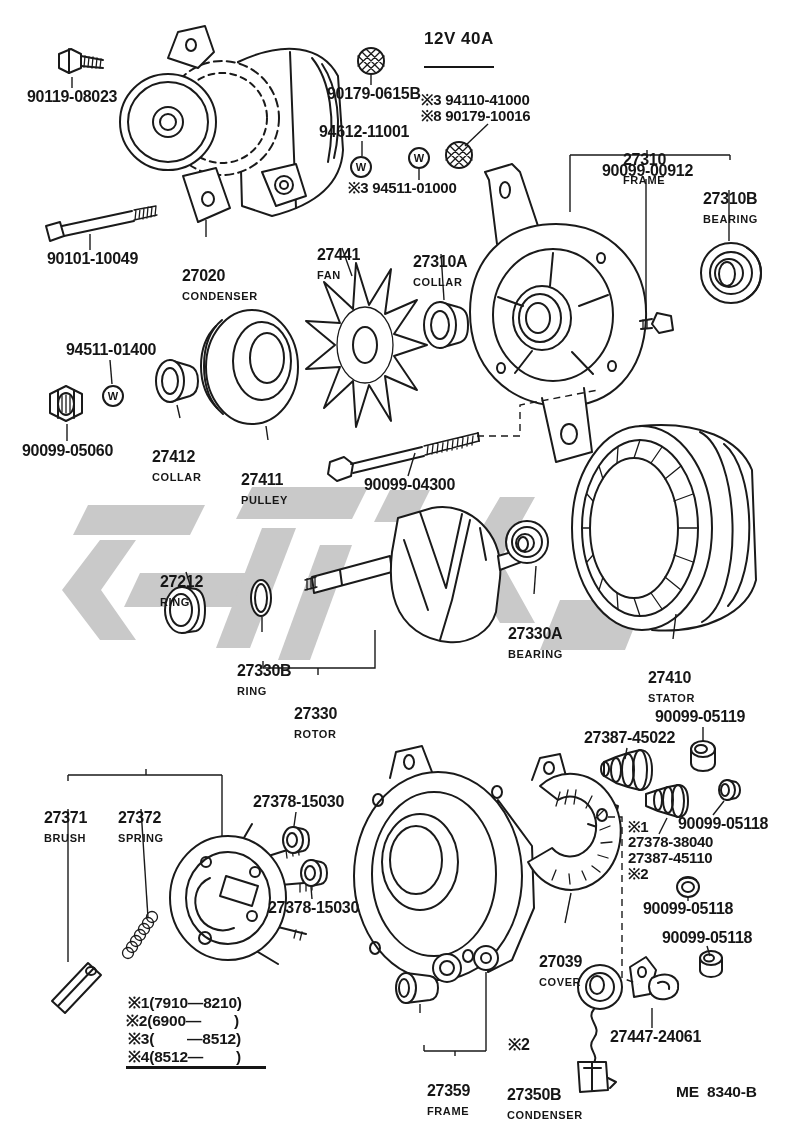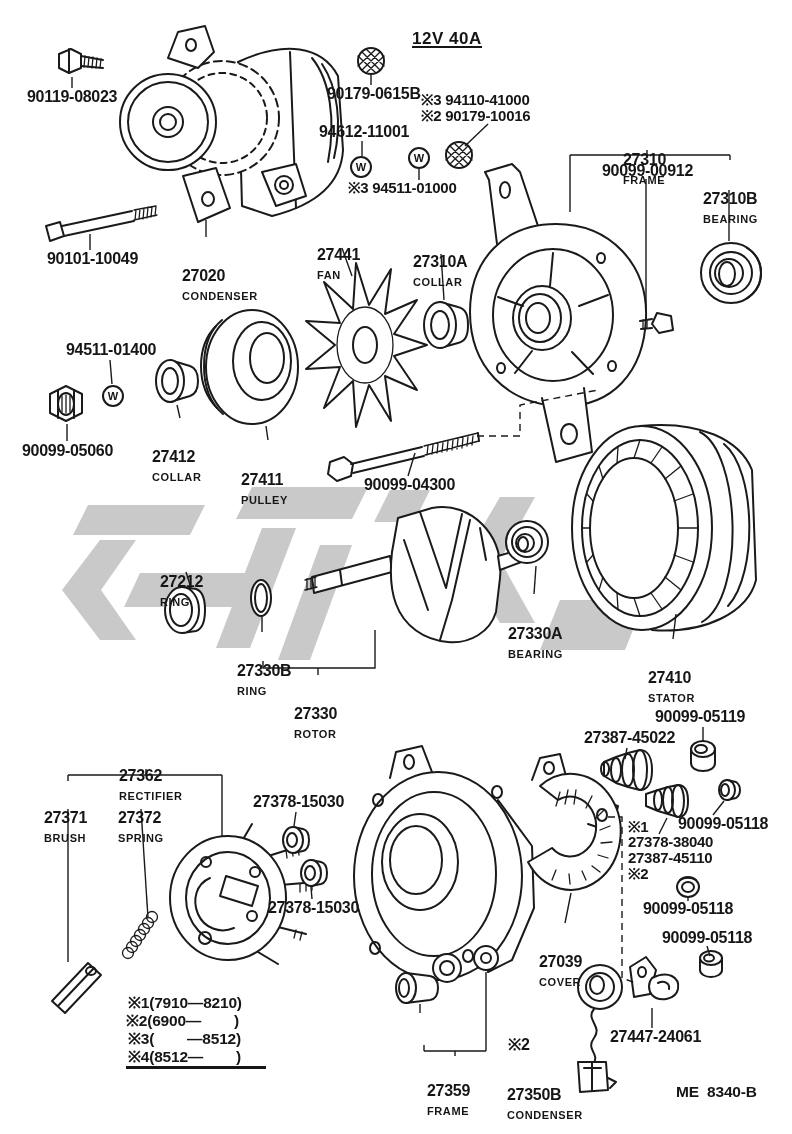--- a/index.html
+++ b/index.html
@@ -18,7 +18,7 @@
   .sub{font-size:11px;letter-spacing:0.6px;line-height:12px;margin-top:7px;}
   .opt{font-size:15px;letter-spacing:-0.3px;}
   .leg{font-size:15.5px;letter-spacing:-0.2px;}
-  .title{font-size:17px;border-bottom:2px solid #161616;padding-bottom:0;letter-spacing:0.5px;}
+  .title{font-size:17px;border-bottom:2px solid #161616;padding-bottom:20px;letter-spacing:0.5px;margin-left:12px;}
   .rule{position:absolute;background:#161616;}
 </style>
 </head>

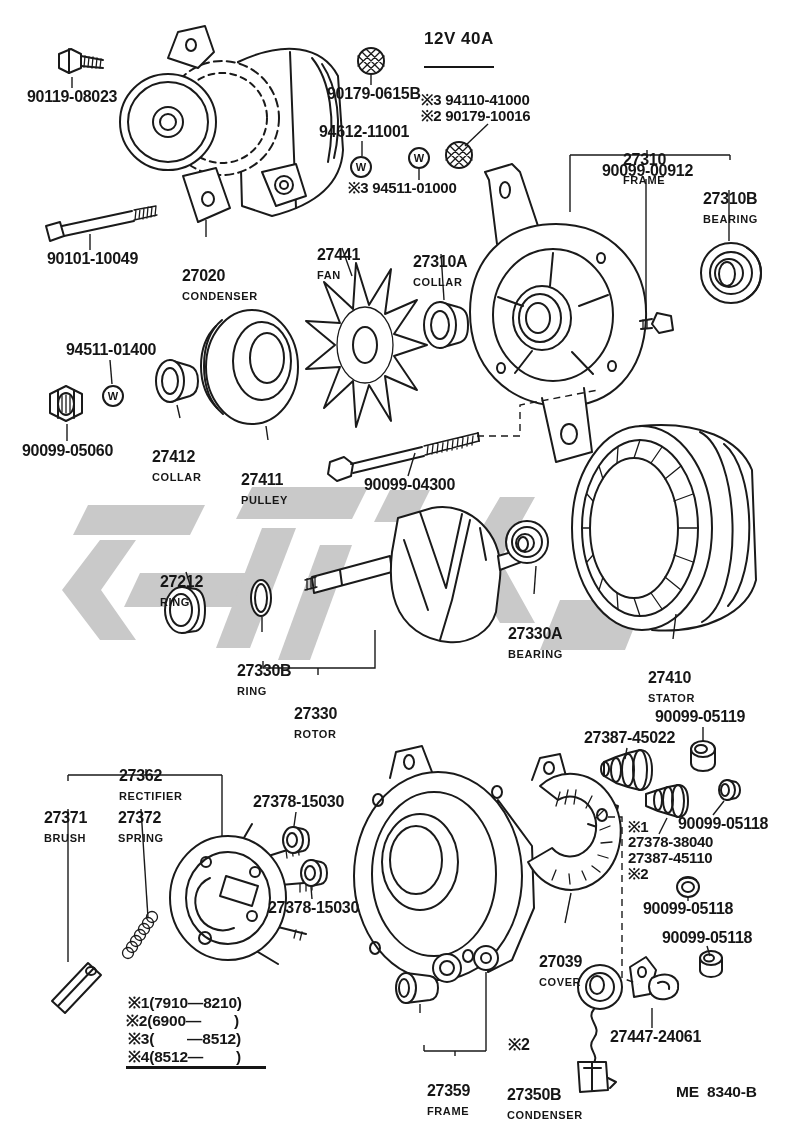--- a/index.html
+++ b/index.html
@@ -354,7 +354,7 @@
 <div class="lbl num" style="left:27px;top:89px">90119-08023</div>
 <div class="lbl num" style="left:327px;top:86px">90179-0615B</div>
 <div class="lbl opt" style="left:421px;top:92px">※3 94110-41000</div>
-<div class="lbl opt" style="left:421px;top:108px">※2 90179-10016</div>
+<div class="lbl opt" style="left:421px;top:108px">※8 90179-10016</div>
 <div class="lbl num" style="left:319px;top:124px">94612-11001</div>
 <div class="lbl opt" style="left:348px;top:180px">※3 94511-01000</div>
 

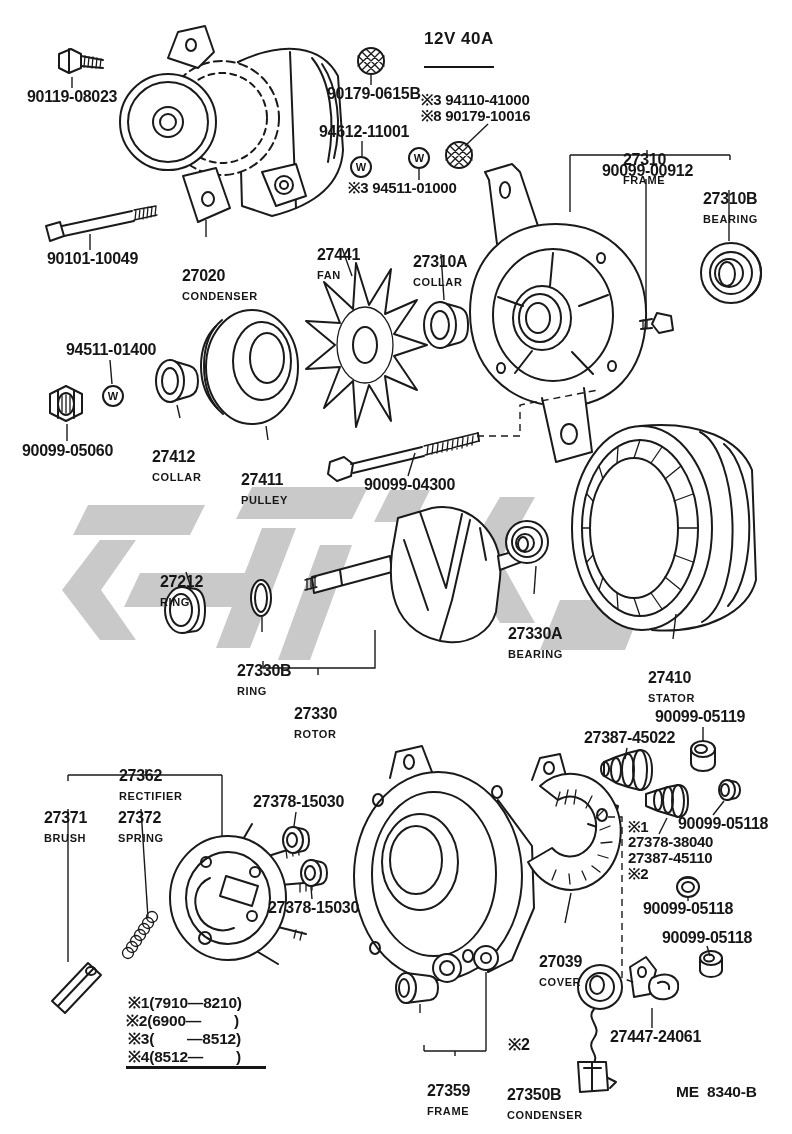--- a/index.html
+++ b/index.html
@@ -401,9 +401,6 @@
   <div class="num">27410</div><div class="sub">STATOR</div>
 </div>
 
-<div class="lbl" style="left:119px;top:738px">
-  <div class="num">27362</div><div class="sub">RECTIFIER</div>
-</div>
 <div class="lbl" style="left:44px;top:780px">
   <div class="num">27371</div><div class="sub">BRUSH</div>
 </div>

